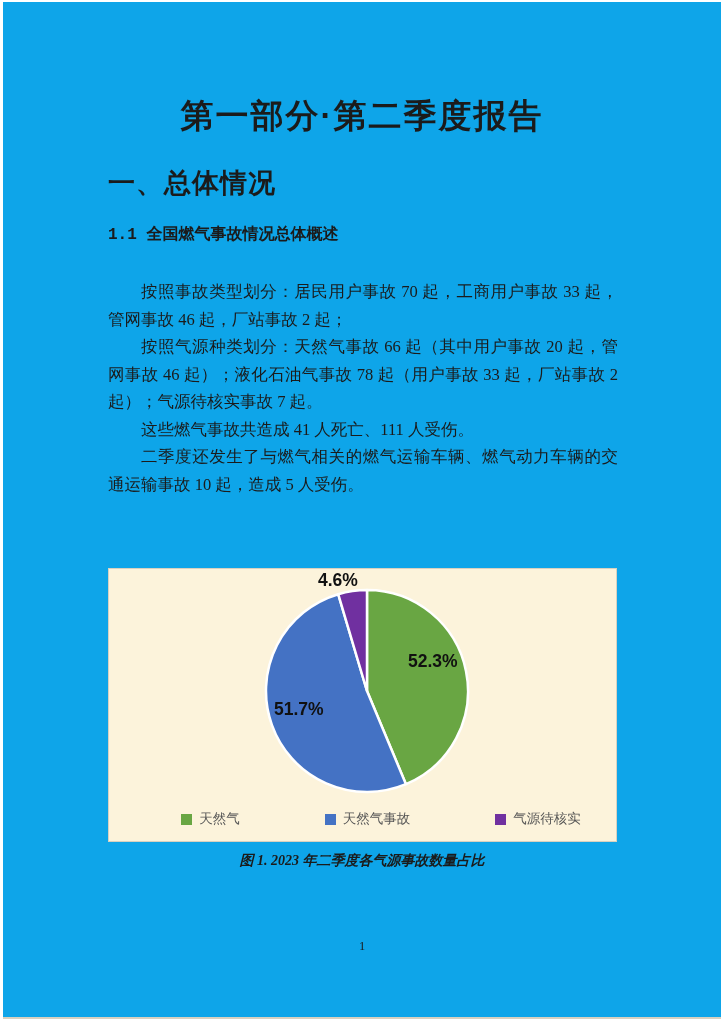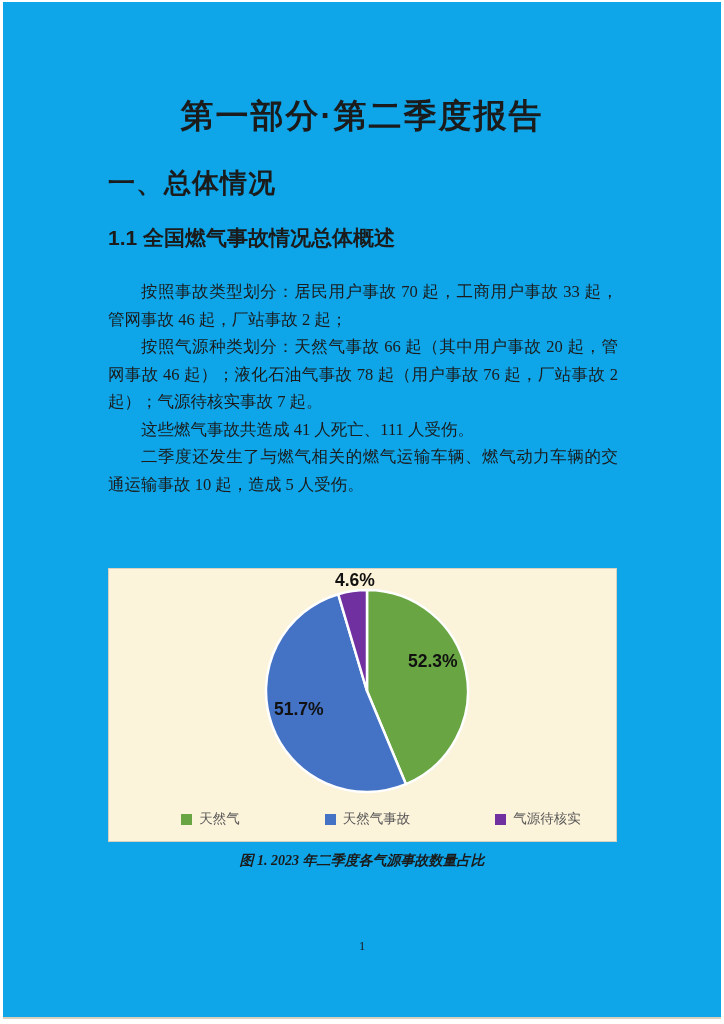--- a/index.html
+++ b/index.html
@@ -29,8 +29,8 @@
   }
   .h2{
     position:absolute;top:222px;left:105px;
-    font-family:Liberation Sans, sans-serif;
-    font-size:21px;font-weight:700;
+    font-family:Liberation Mono, monospace;
+    font-size:16px;font-weight:700;
   }
   .body-text{
     position:absolute;top:276px;left:105px;width:510px;

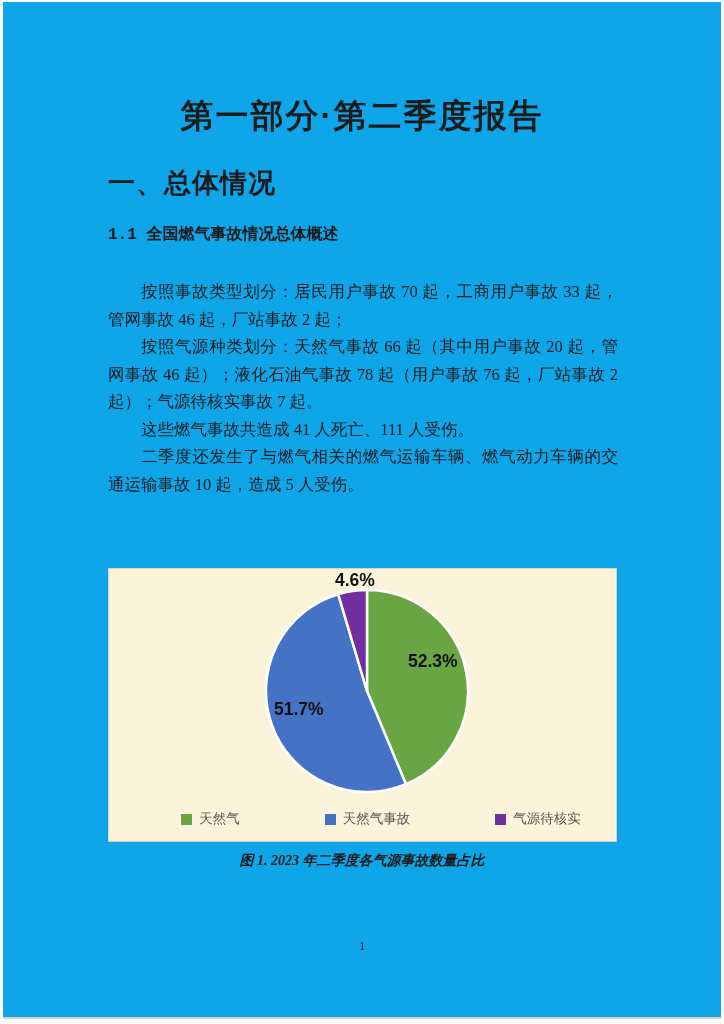--- a/index.html
+++ b/index.html
@@ -84,7 +84,7 @@
 
   <div class="body-text">
     <p>按照事故类型划分：居民用户事故 70 起，工商用户事故 33 起，管网事故 46 起，厂站事故 2 起；</p>
-    <p>按照气源种类划分：天然气事故 66 起（其中用户事故 20 起，管网事故 46 起）；液化石油气事故 78 起（用户事故 76 起，厂站事故 2 起）；气源待核实事故 7 起。</p>
+    <p>按照气源种类划分：天然气事故 66 起（其中用户事故 20 起，管网事故 46 起）；液化石油气事故 78 起（用户事故 33 起，厂站事故 2 起）；气源待核实事故 7 起。</p>
     <p>这些燃气事故共造成 41 人死亡、111 人受伤。</p>
     <p>二季度还发生了与燃气相关的燃气运输车辆、燃气动力车辆的交通运输事故 10 起，造成 5 人受伤。</p>
   </div>

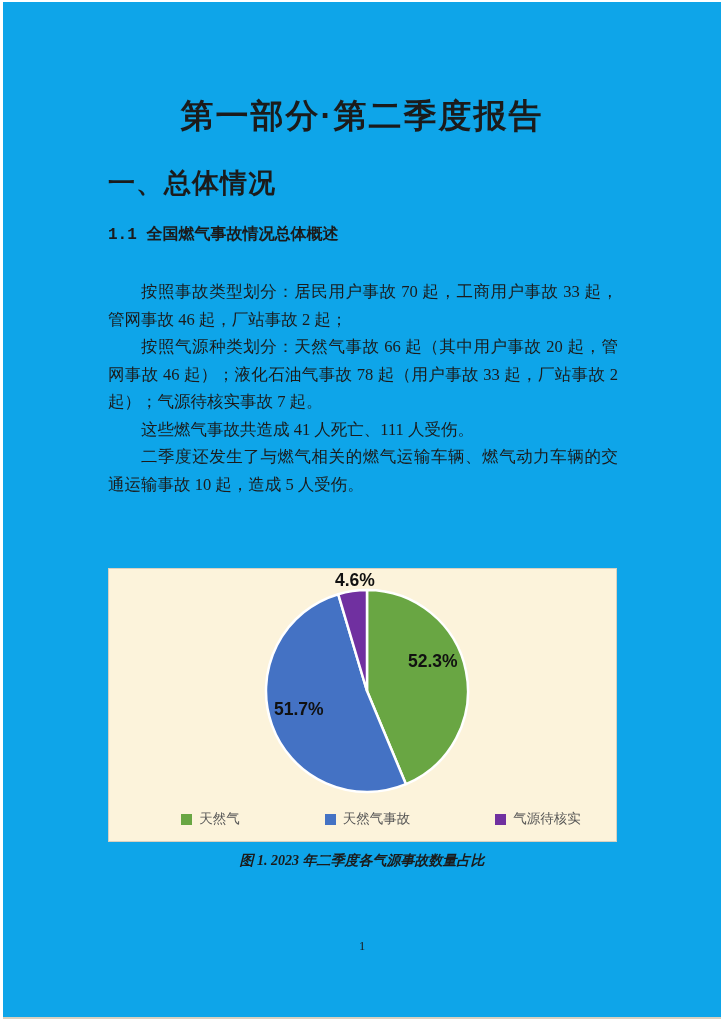--- a/index.html
+++ b/index.html
@@ -52,7 +52,7 @@
   }
   .pie-label-0{left:299px;top:82px;}
   .pie-label-1{left:165px;top:130px;}
-  .pie-label-2{left:226px;top:1px;}
+  .pie-label-2{left:209px;top:1px;}
   .legend{
     position:absolute;left:0;bottom:13px;width:100%;
     display:flex;justify-content:center;align-items:center;gap:48px;

